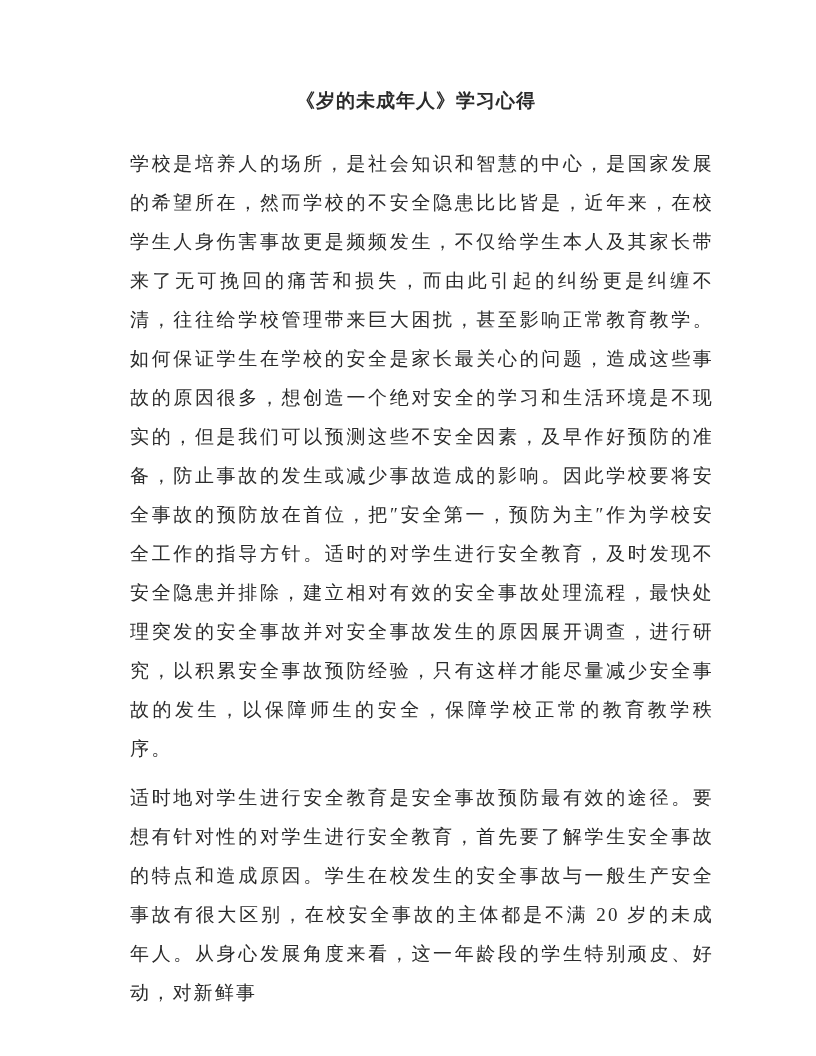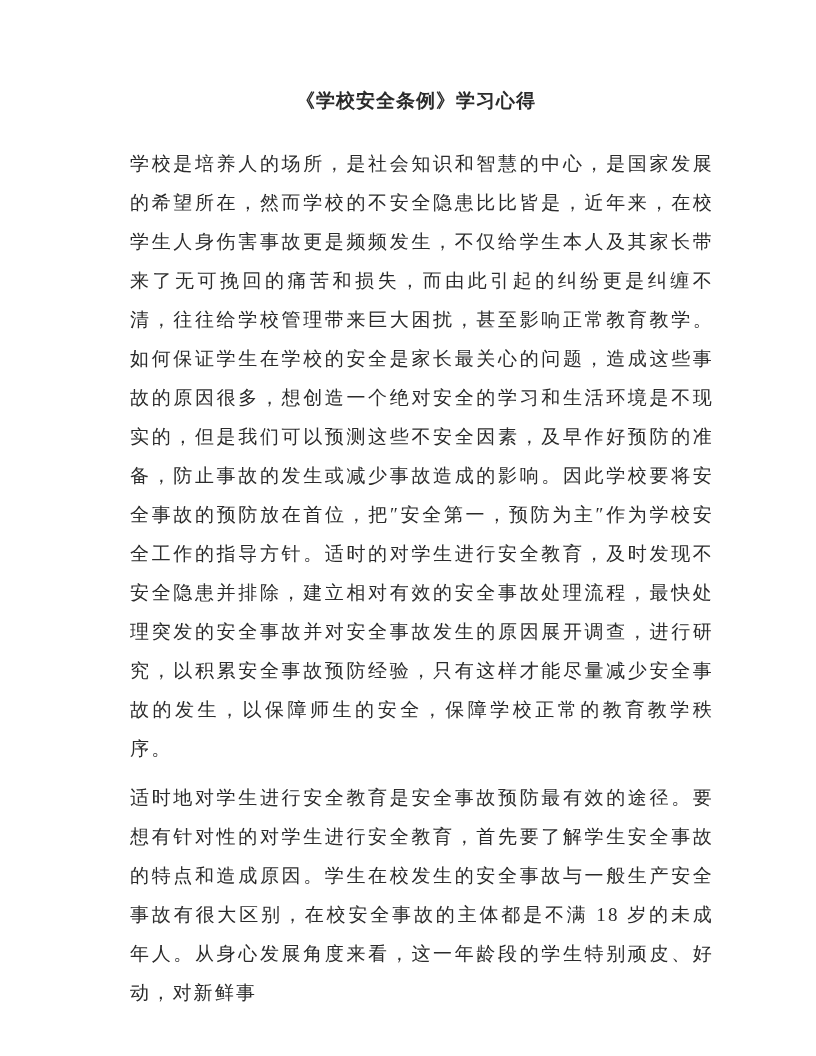--- a/index.html
+++ b/index.html
@@ -43,7 +43,7 @@
 <body>
 
 <div class="page">
-  <h1 class="doc-title">《学校安全条例》学习心得</h1>
+  <h1 class="doc-title">《岁的未成年人》学习心得</h1>
   <p class="doc-paragraph">学校是培养人的场所，是社会知识和智慧的中心，是国家发展的希望所在，然而学校的不安全隐患比比皆是，近年来，在校学生人身伤害事故更是频频发生，不仅给学生本人及其家长带来了无可挽回的痛苦和损失，而由此引起的纠纷更是纠缠不清，往往给学校管理带来巨大困扰，甚至影响正常教育教学。如何保证学生在学校的安全是家长最关心的问题，造成这些事故的原因很多，想创造一个绝对安全的学习和生活环境是不现实的，但是我们可以预测这些不安全因素，及早作好预防的准备，防止事故的发生或减少事故造成的影响。因此学校要将安全事故的预防放在首位，把″安全第一，预防为主″作为学校安全工作的指导方针。适时的对学生进行安全教育，及时发现不安全隐患并排除，建立相对有效的安全事故处理流程，最快处理突发的安全事故并对安全事故发生的原因展开调查，进行研究，以积累安全事故预防经验，只有这样才能尽量减少安全事故的发生，以保障师生的安全，保障学校正常的教育教学秩序。</p>
   <p class="doc-paragraph">适时地对学生进行安全教育是安全事故预防最有效的途径。要想有针对性的对学生进行安全教育，首先要了解学生安全事故的特点和造成原因。学生在校发生的安全事故与一般生产安全事故有很大区别，在校安全事故的主体都是不满 18 岁的未成年人。从身心发展角度来看，这一年龄段的学生特别顽皮、好动，对新鲜事</p>
 </div>

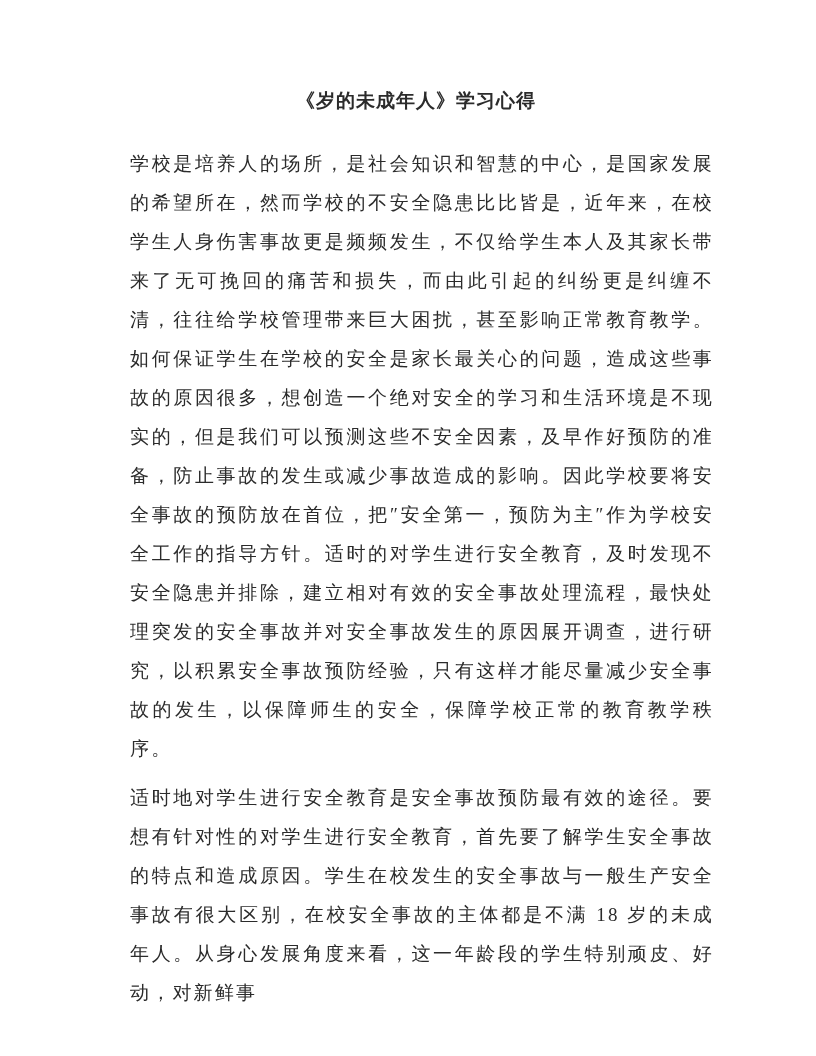--- a/index.html
+++ b/index.html
@@ -45,7 +45,7 @@
 <div class="page">
   <h1 class="doc-title">《岁的未成年人》学习心得</h1>
   <p class="doc-paragraph">学校是培养人的场所，是社会知识和智慧的中心，是国家发展的希望所在，然而学校的不安全隐患比比皆是，近年来，在校学生人身伤害事故更是频频发生，不仅给学生本人及其家长带来了无可挽回的痛苦和损失，而由此引起的纠纷更是纠缠不清，往往给学校管理带来巨大困扰，甚至影响正常教育教学。如何保证学生在学校的安全是家长最关心的问题，造成这些事故的原因很多，想创造一个绝对安全的学习和生活环境是不现实的，但是我们可以预测这些不安全因素，及早作好预防的准备，防止事故的发生或减少事故造成的影响。因此学校要将安全事故的预防放在首位，把″安全第一，预防为主″作为学校安全工作的指导方针。适时的对学生进行安全教育，及时发现不安全隐患并排除，建立相对有效的安全事故处理流程，最快处理突发的安全事故并对安全事故发生的原因展开调查，进行研究，以积累安全事故预防经验，只有这样才能尽量减少安全事故的发生，以保障师生的安全，保障学校正常的教育教学秩序。</p>
-  <p class="doc-paragraph">适时地对学生进行安全教育是安全事故预防最有效的途径。要想有针对性的对学生进行安全教育，首先要了解学生安全事故的特点和造成原因。学生在校发生的安全事故与一般生产安全事故有很大区别，在校安全事故的主体都是不满 18 岁的未成年人。从身心发展角度来看，这一年龄段的学生特别顽皮、好动，对新鲜事</p>
+  <p class="doc-paragraph">适时地对学生进行安全教育是安全事故预防最有效的途径。要想有针对性的对学生进行安全教育，首先要了解学生安全事故的特点和造成原因。学生在校发生的安全事故与一般生产安全事故有很大区别，在校安全事故的主体都是不满 20 岁的未成年人。从身心发展角度来看，这一年龄段的学生特别顽皮、好动，对新鲜事</p>
 </div>
 
 </body></html>

